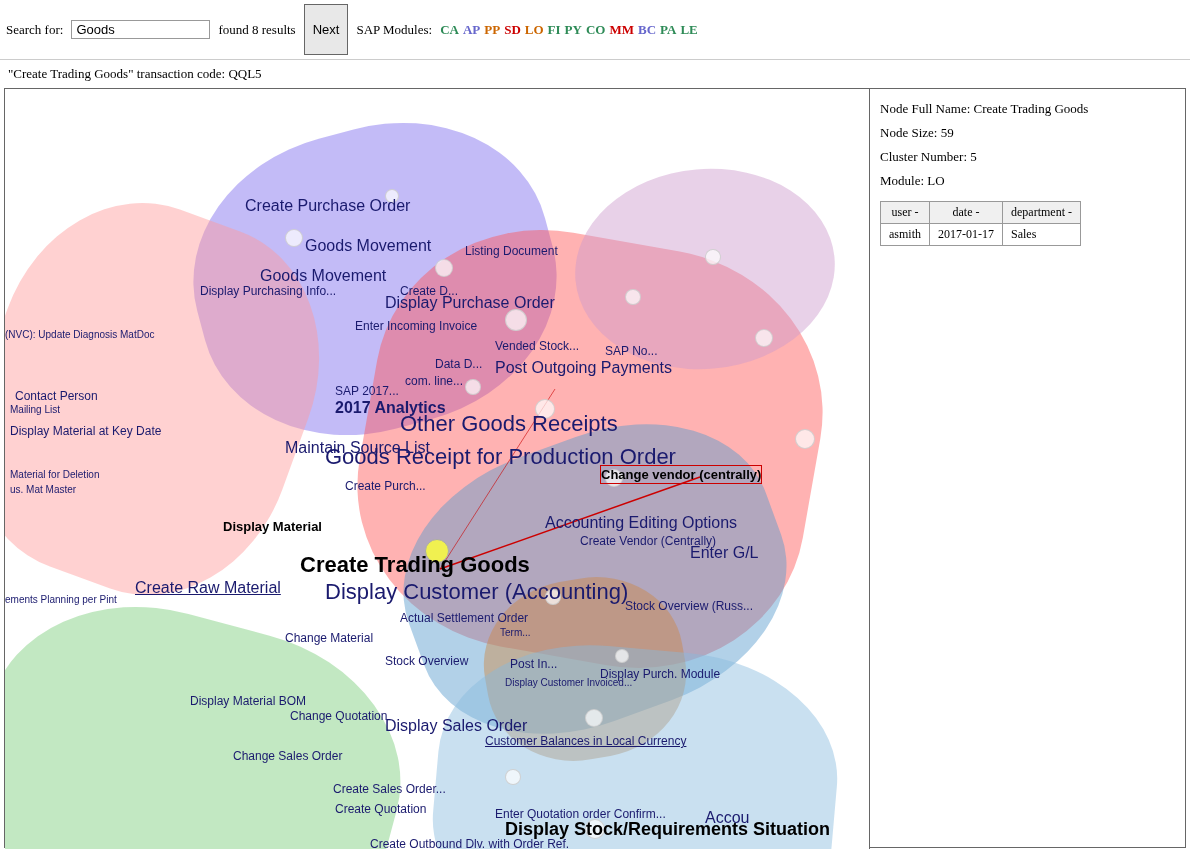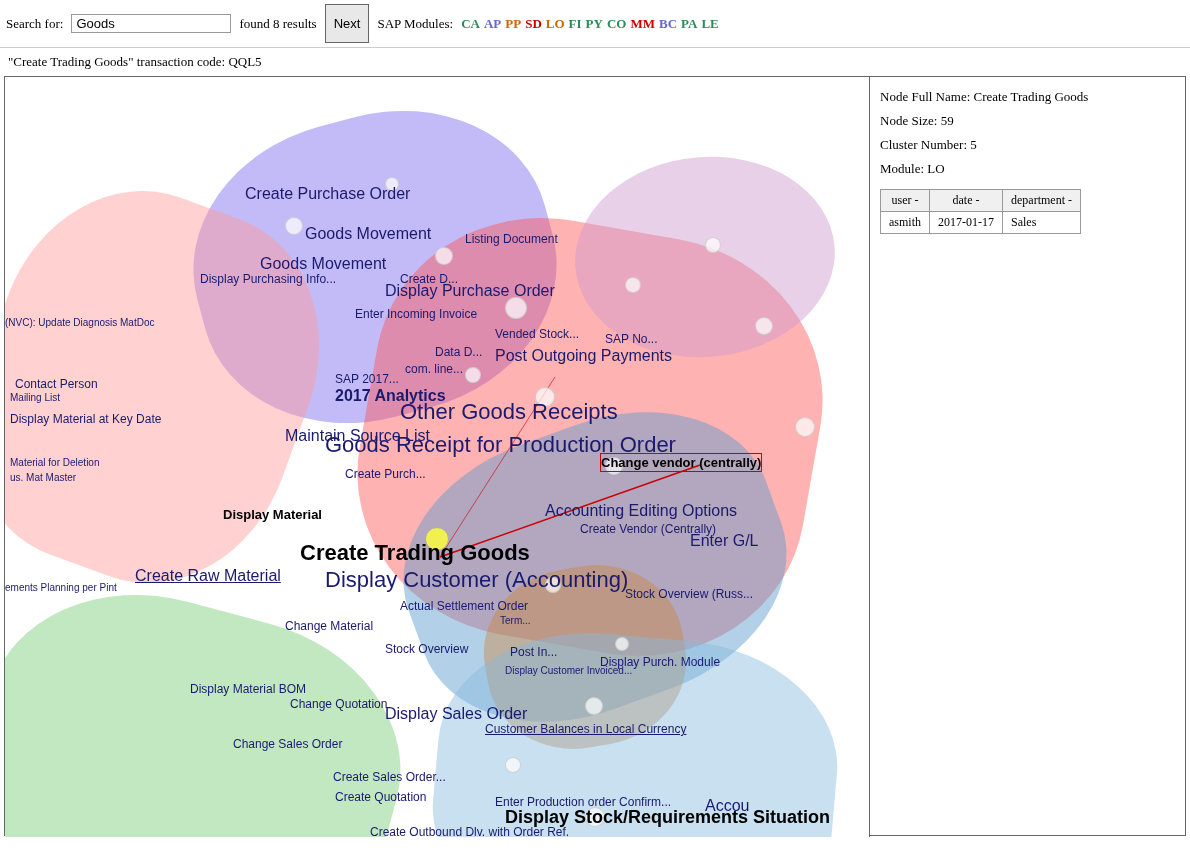--- a/index.html
+++ b/index.html
@@ -18,7 +18,7 @@
       border: 1px solid #999;
       padding: 1px 4px;
       font-size: 13px;
-      width: 160px;
+      width: 139px;
     }
     .found-text { font-size: 13px; }
     #next-btn {

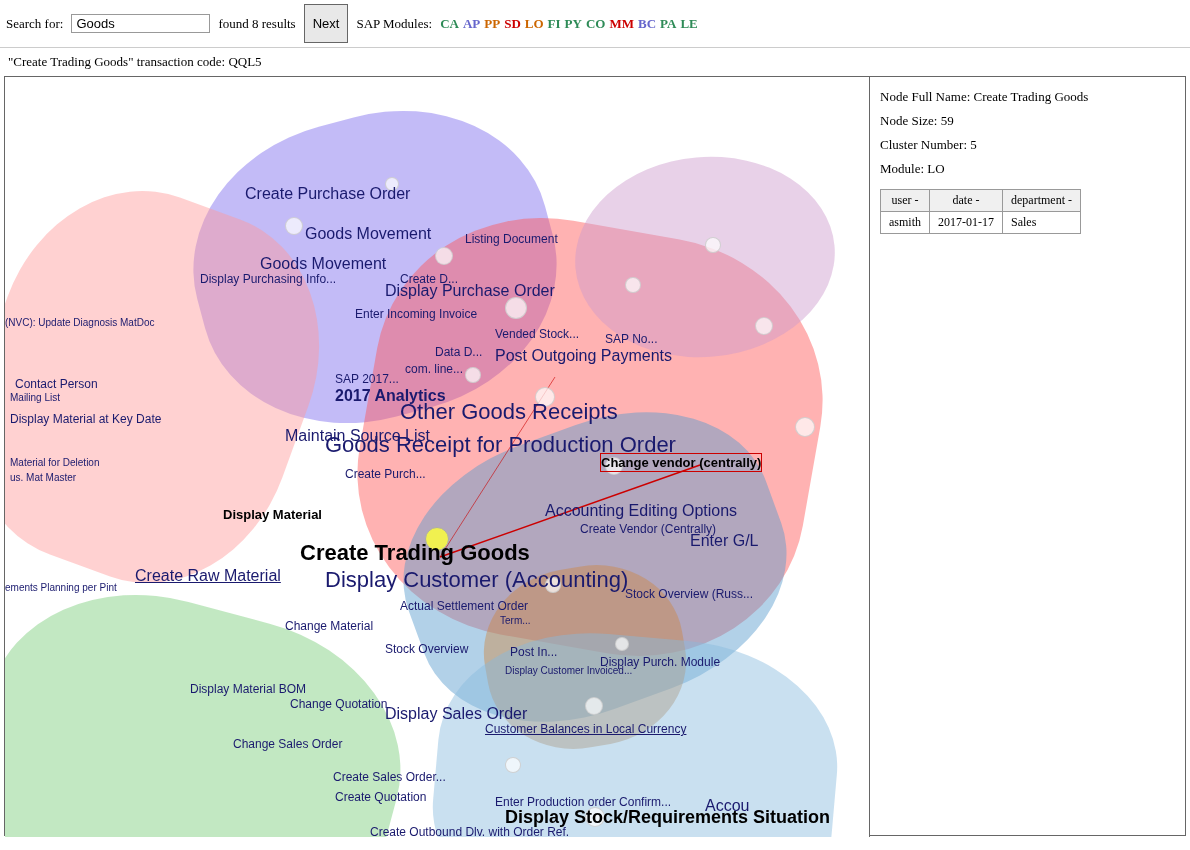--- a/index.html
+++ b/index.html
@@ -24,7 +24,7 @@
     #next-btn {
       border: 1px solid #666;
       background: #e8e8e8;
-      padding: 11px 8px;
+      padding: 17px 8px;
       font-size: 13px;
       cursor: pointer;
     }

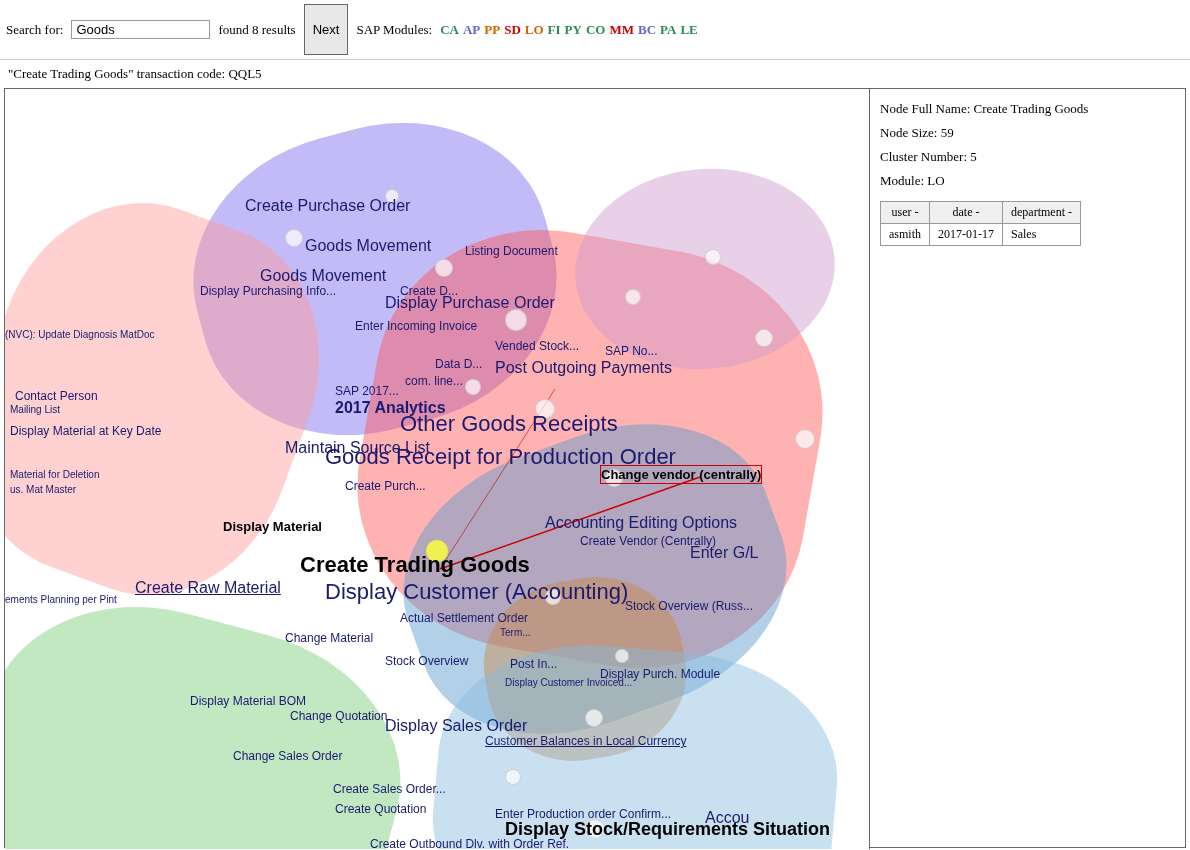--- a/index.html
+++ b/index.html
@@ -257,7 +257,7 @@
 
     <div class="node-label small" style="top:713px; left:330px;">Create Quotation</div>
 
-    <div class="node-label small" style="top:718px; left:490px;">Enter Production order Confirm...</div>
+    <div class="node-label small" style="top:718px; left:490px;">Enter Quotation order Confirm...</div>
 
     <div class="node-label medium" style="top:720px; left:700px;">Accou</div>
 

